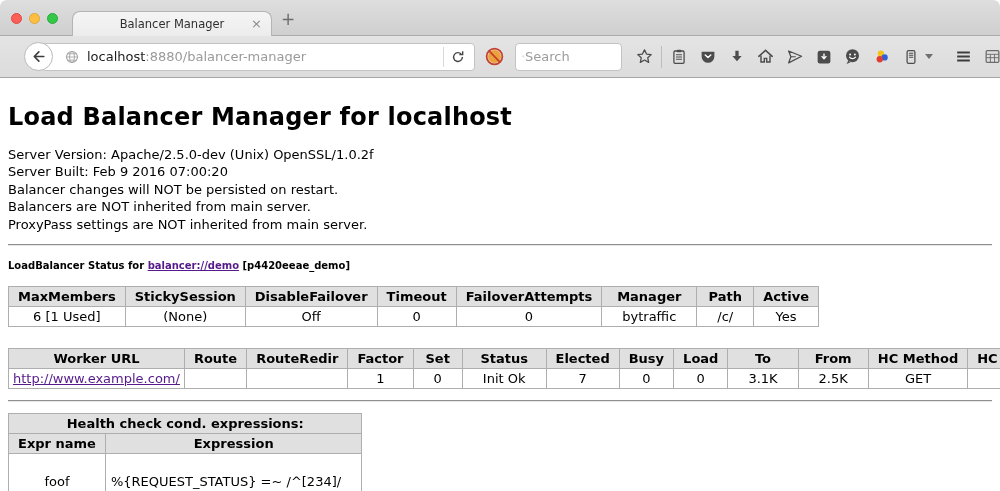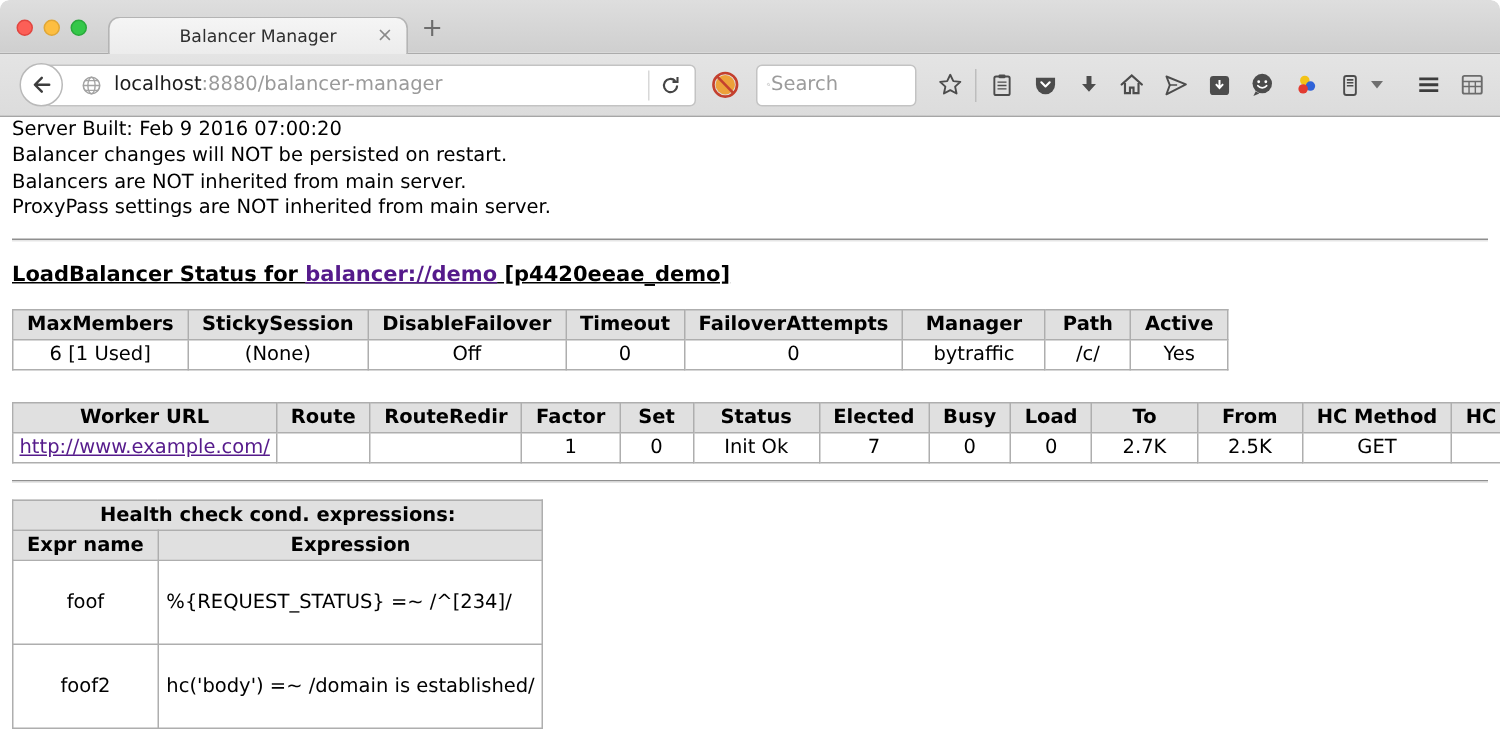--- a/index.html
+++ b/index.html
@@ -19,7 +19,7 @@
   .new-tab { position:absolute; left:281px; top:9px; font-size:17px; color:#6d6d6d; }
 
   
-  .toolbar { height:42px; background:linear-gradient(#e4e4e4,#dcdcdc); border-bottom:1px solid #a6a6a6; display:flex; align-items:center; padding:0 13px; position:relative; }
+  .toolbar { height:42px; background:linear-gradient(#e4e4e4,#dcdcdc); border-bottom:1px solid #a6a6a6; display:flex; align-items:center; padding:0 24px; position:relative; }
   .back-btn { width:29px; height:29px; border-radius:50%; background:#fff; border:1px solid #b9b9b9; display:flex; align-items:center; justify-content:center; z-index:2; flex:none; }
   .urlbar { width:434px; height:28px; background:#fff; border:1px solid #c3c3c3; border-radius:4px; margin-left:-12px; padding-left:22px;
             display:flex; align-items:center; flex:none; }

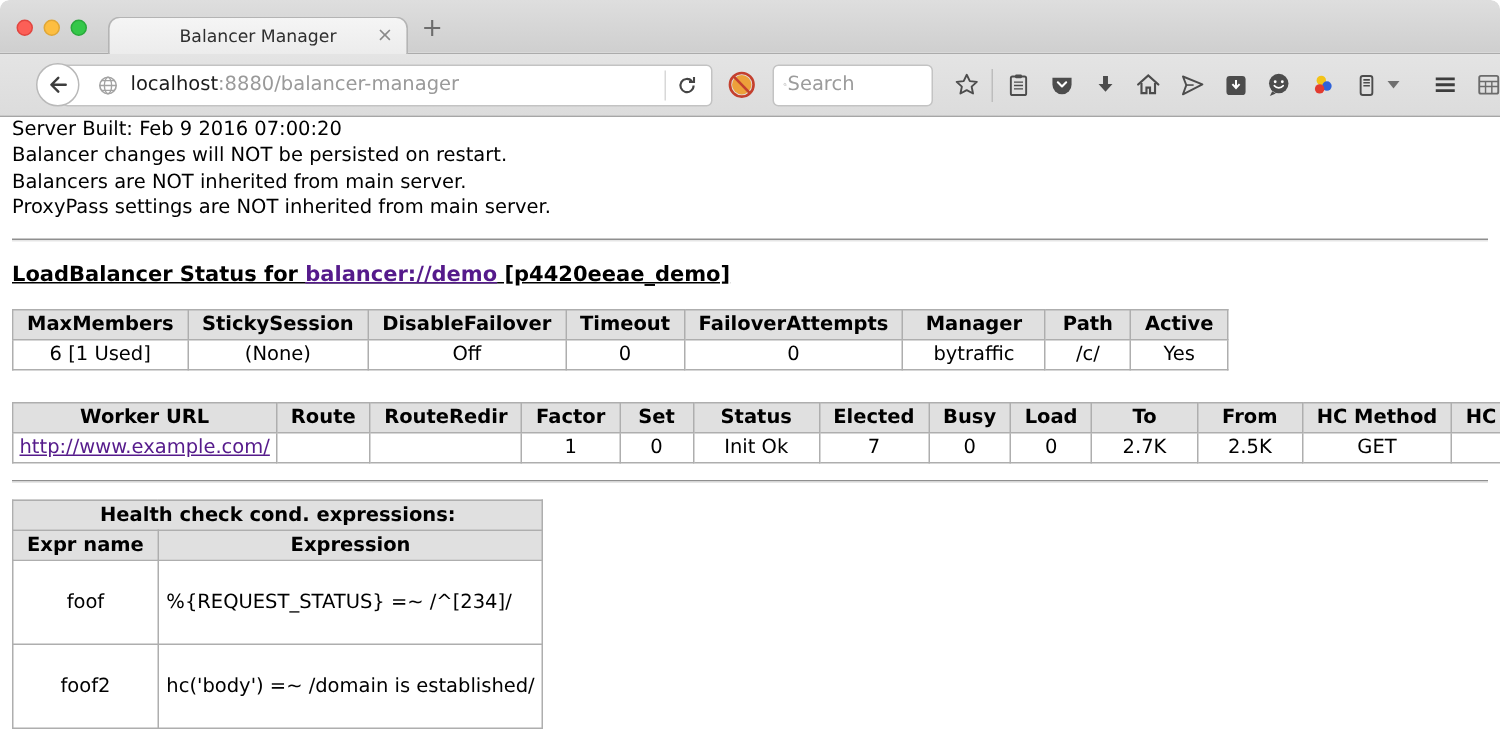--- a/index.html
+++ b/index.html
@@ -188,6 +188,7 @@
   </div>
 
   <div class="content">
+    <h1 class="page-title">Load Balancer Manager for localhost</h1>
 
     <div>
       <div class="info-line">Server Built: Feb 9 2016 07:00:20</div>

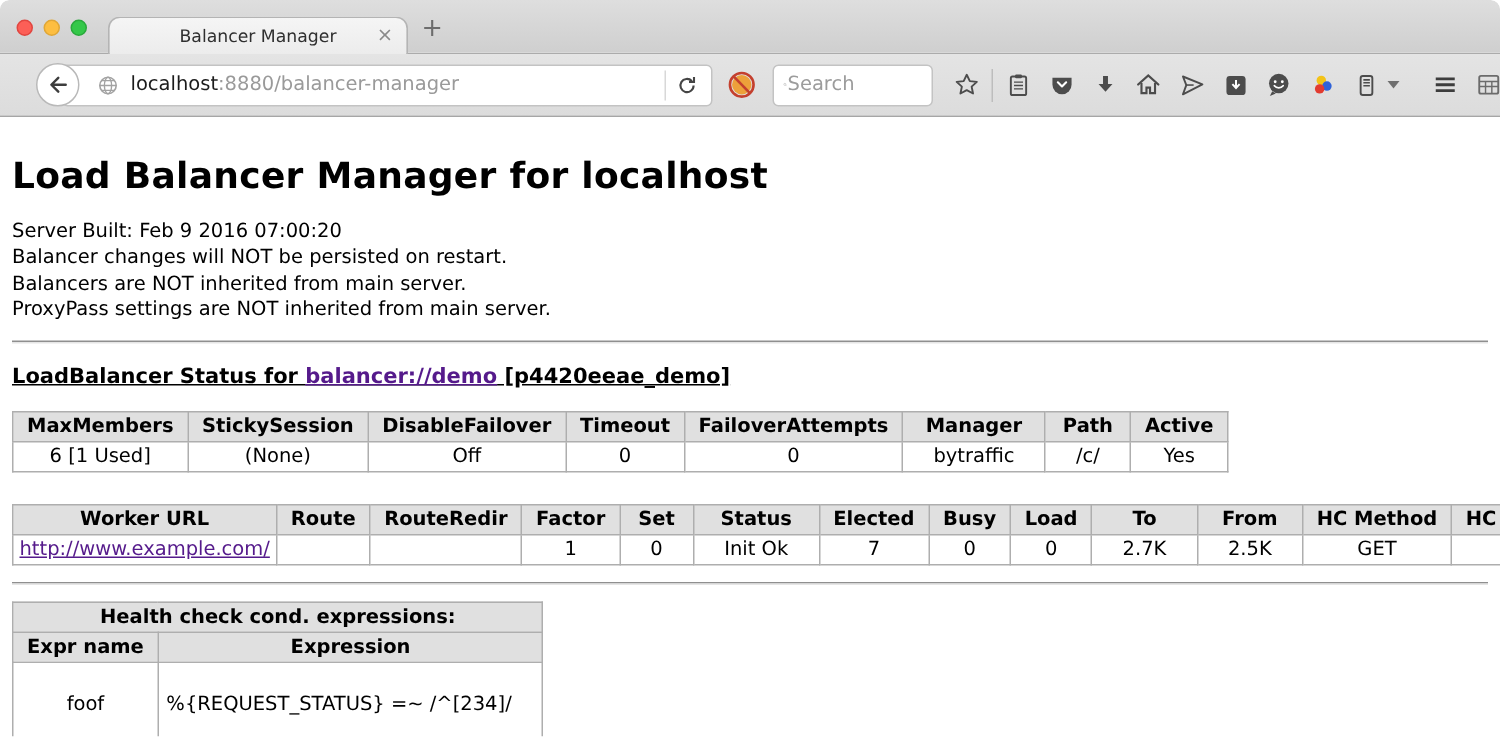--- a/index.html
+++ b/index.html
@@ -191,6 +191,7 @@
     <h1 class="page-title">Load Balancer Manager for localhost</h1>
 
     <div>
+      <div class="info-line">Server Version: Apache/2.5.0-dev (Unix) OpenSSL/1.0.2f</div>
       <div class="info-line">Server Built: Feb 9 2016 07:00:20</div>
       <div class="info-line">Balancer changes will NOT be persisted on restart.</div>
       <div class="info-line">Balancers are NOT inherited from main server.</div>

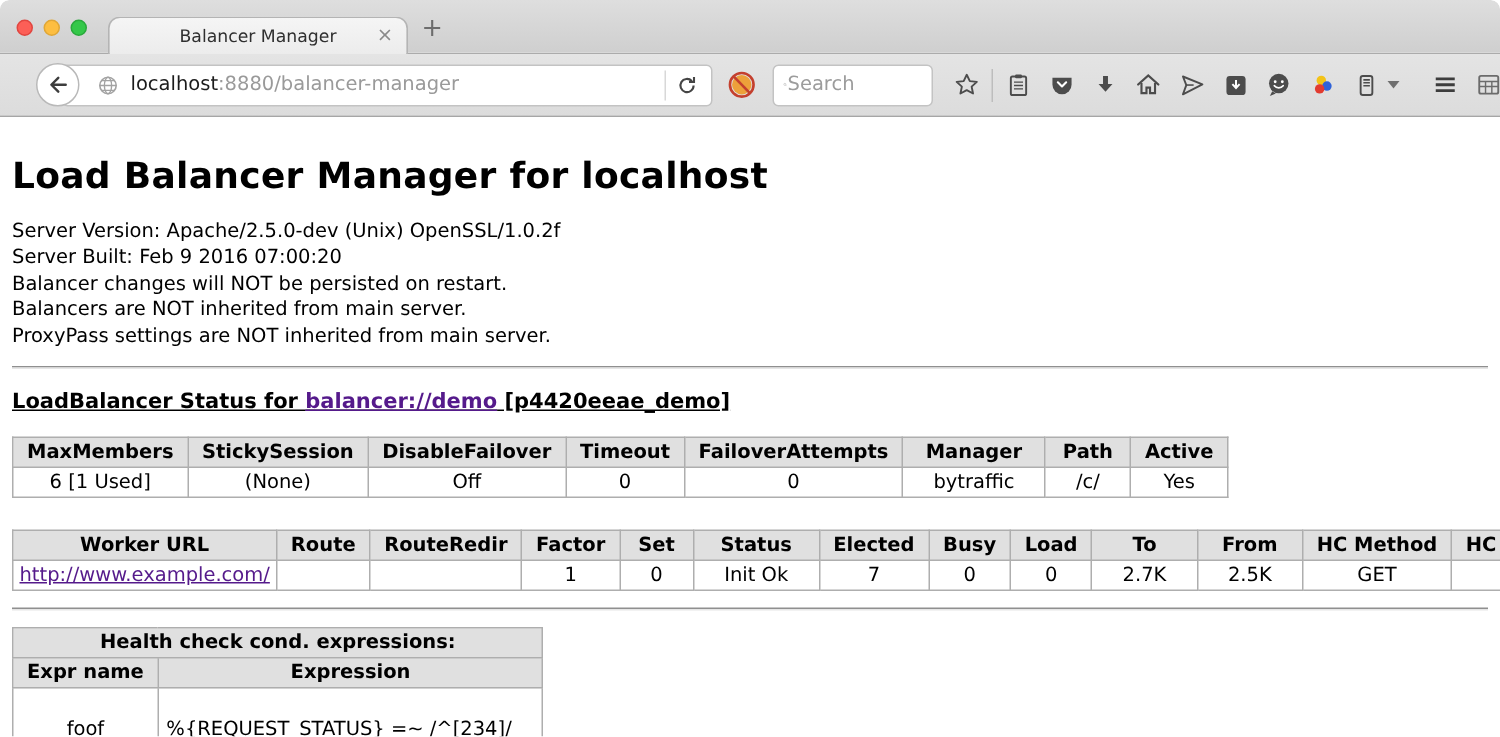--- a/index.html
+++ b/index.html
@@ -42,7 +42,7 @@
   h1.page-title { font-size:24px; font-weight:bold; padding-top:25px; margin-bottom:15px; letter-spacing:.2px; }
   .info-line { font-size:13px; line-height:17.4px; }
   hr.rule { border:none; border-top:1px solid #8f8f8f; border-bottom:1px solid #e6e6e6; height:0; margin:11px 0; }
-  h3.status-heading { font-size:14px; font-weight:bold; margin:14px 0 15px 0;text-decoration:underline; }
+  h3.status-heading { font-size:10px; font-weight:bold; margin:14px 0 15px 0; }
   a.vlink { color:#551a8b; text-decoration:underline; }
 
   table { border-collapse:collapse; font-size:13px; margin-bottom:21px; }

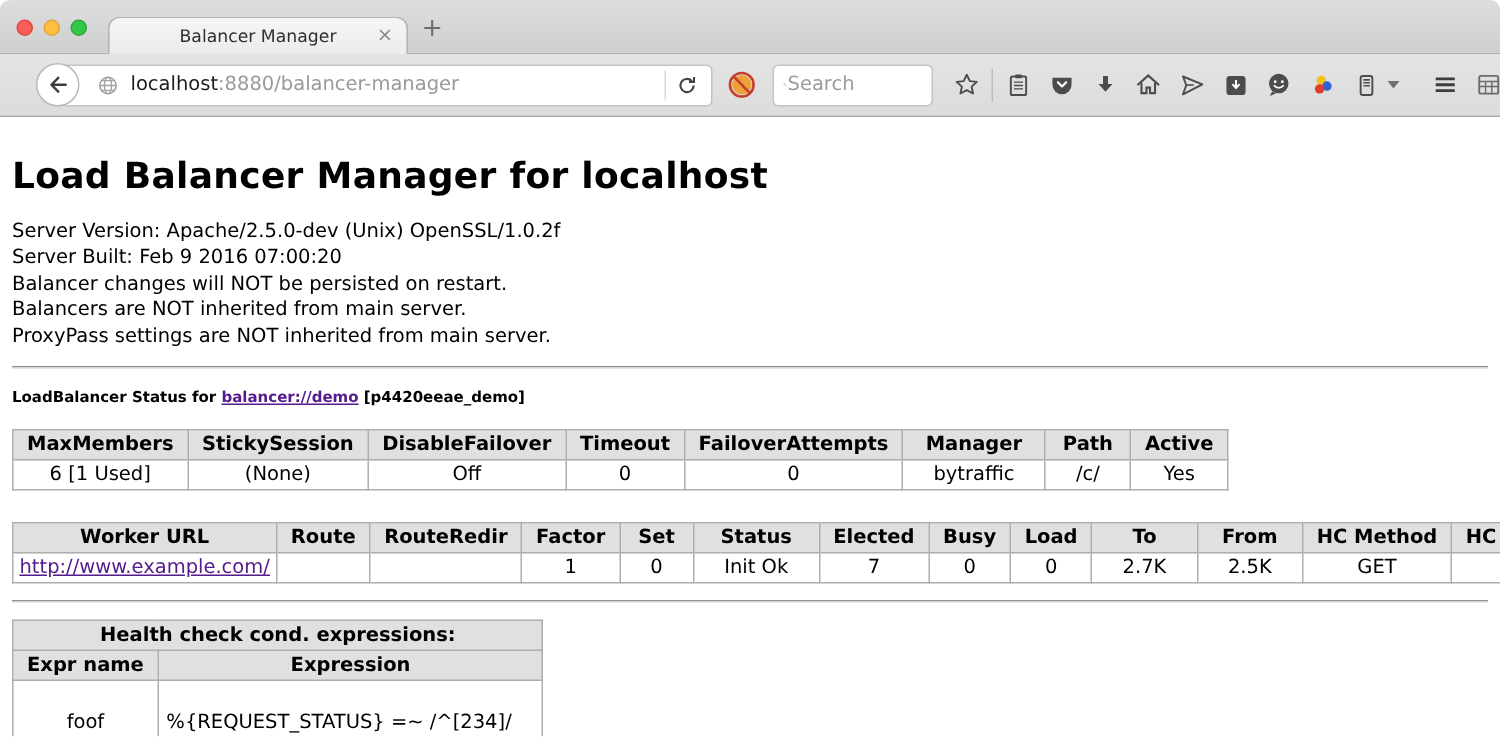--- a/index.html
+++ b/index.html
@@ -255,7 +255,7 @@
         <td>7</td>
         <td>0</td>
         <td>0</td>
-        <td>2.7K</td>
+        <td>3.1K</td>
         <td>2.5K</td>
         <td>GET</td>
         <td>10</td>

